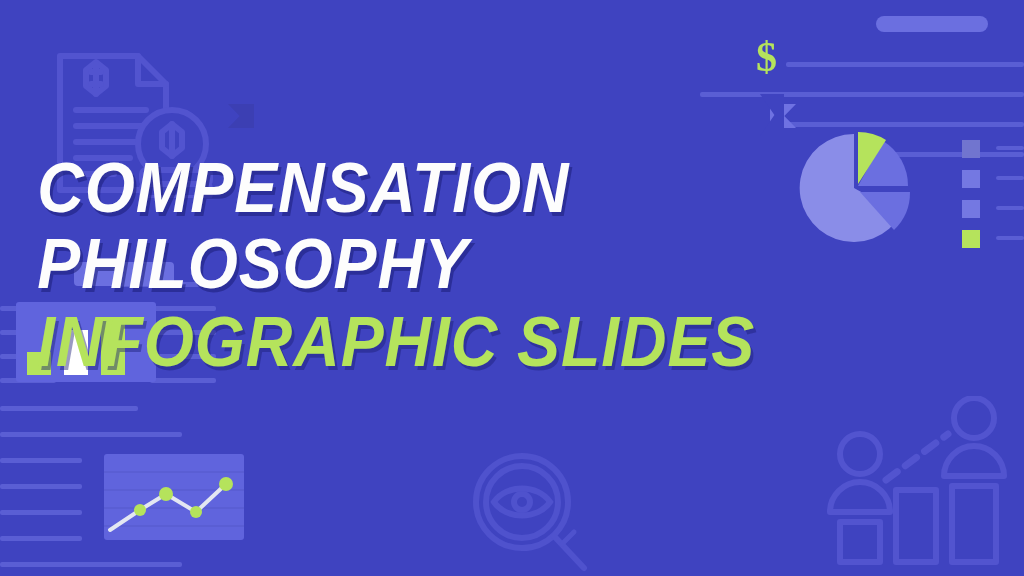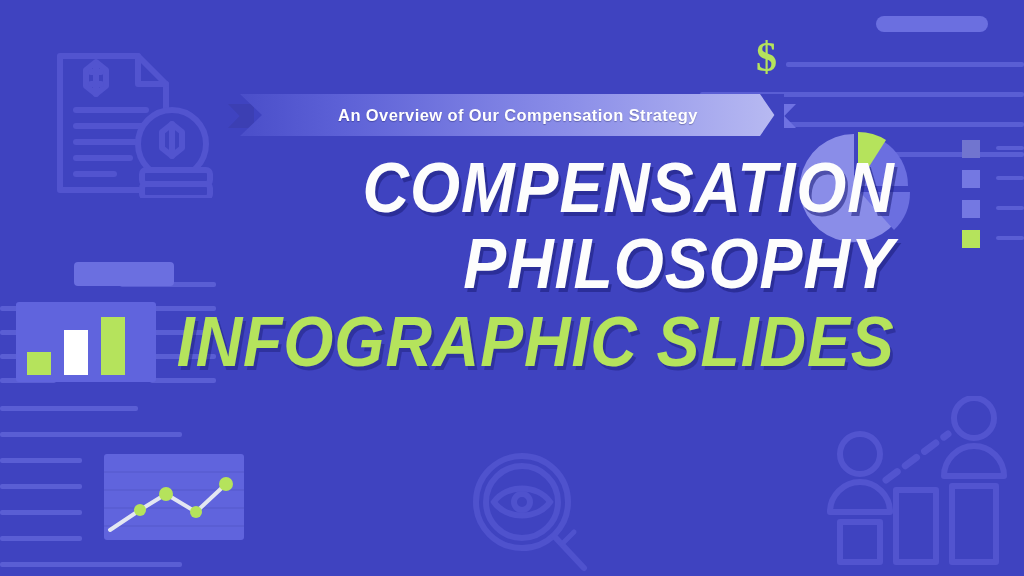--- a/index.html
+++ b/index.html
@@ -263,9 +263,6 @@
 
   <div id="ribbon-tail-left"></div>
   <div id="ribbon-tail-right"></div>
-  <div id="ribbon">
-    <span id="subtitle-text">An Overview of Our Compensation Strategy</span>
-  </div>
   <div id="ribbon-notch-right"></div>
 
   <div id="title-block">

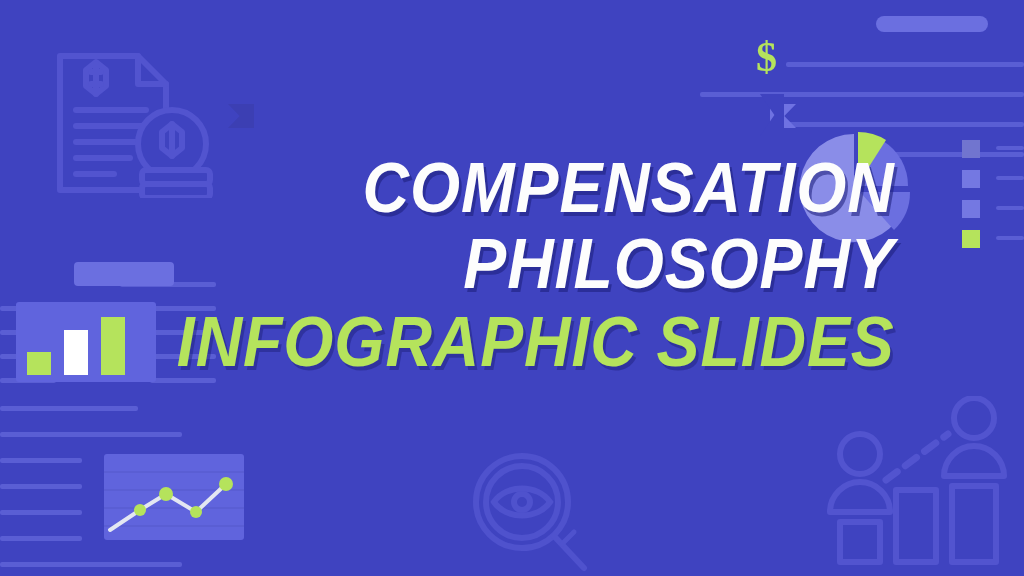--- a/index.html
+++ b/index.html
@@ -94,7 +94,7 @@
     left: 0;
     top: 150px;
     width: 932px;
-    text-align: right;
+    text-align: left;
     z-index: 5;
   }
   .title-line {

